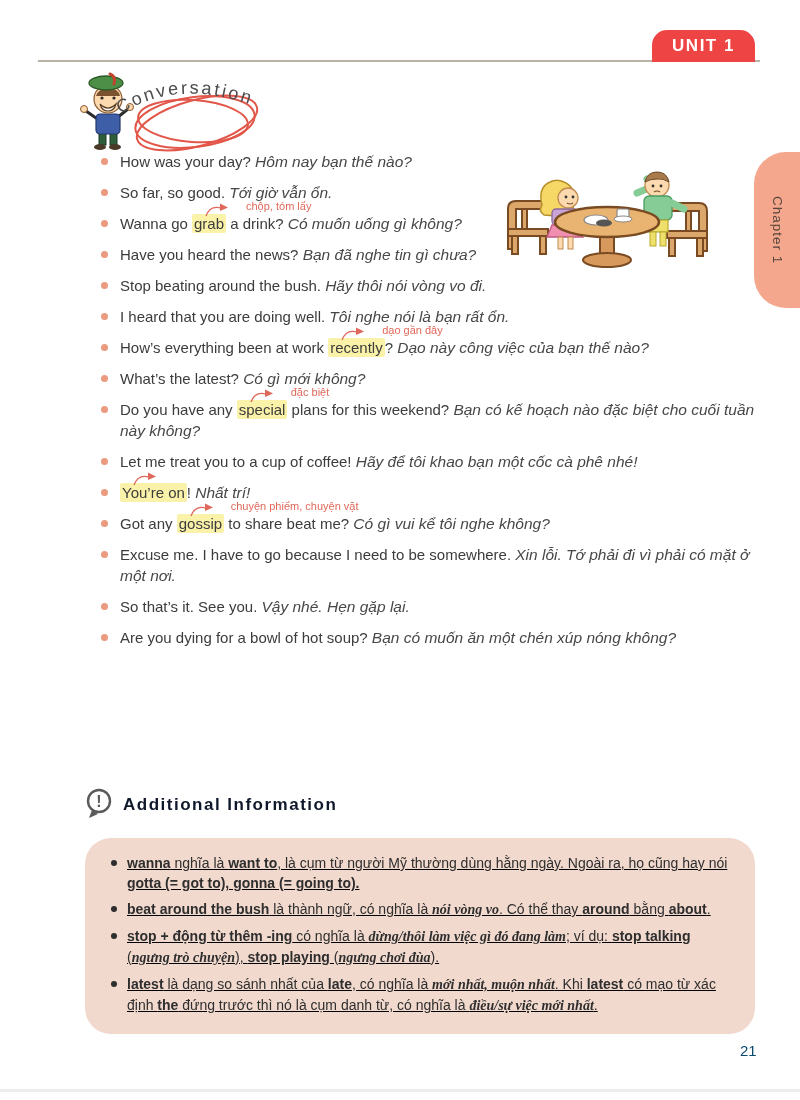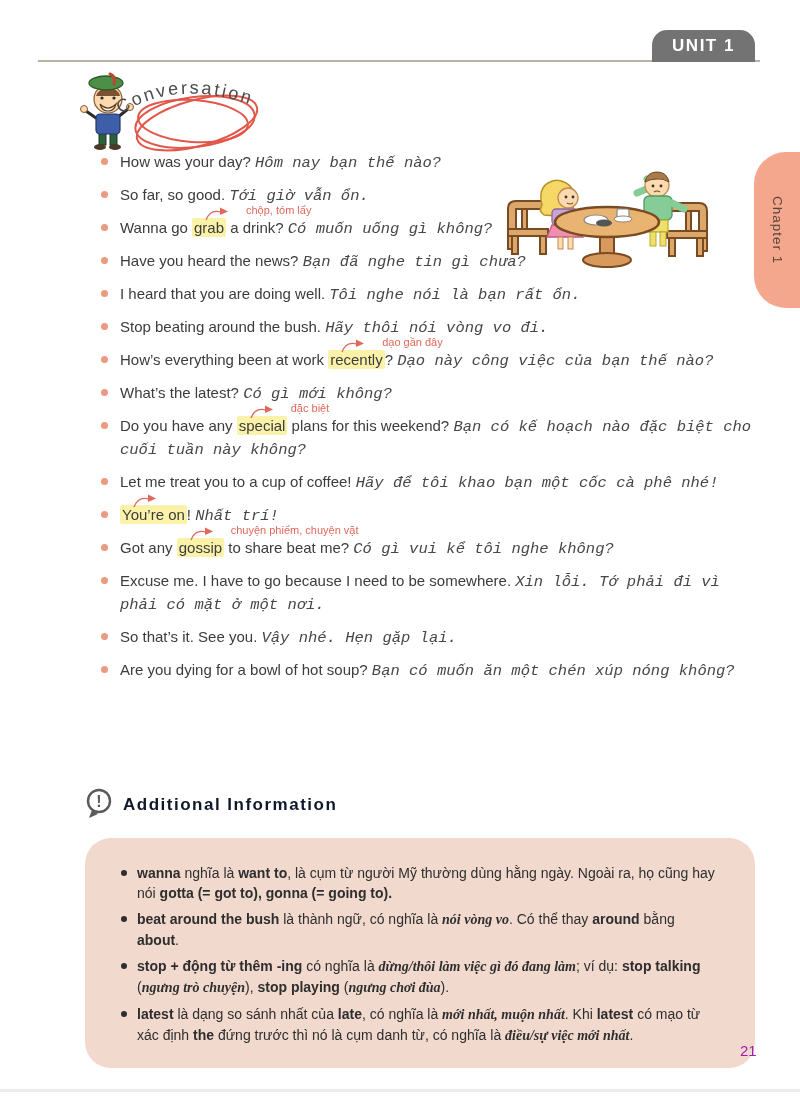--- a/index.html
+++ b/index.html
@@ -11,7 +11,7 @@
   .top-rule { position:absolute; left:38px; top:60px; width:722px; height:2px; background:#b9b2a6; }
   .unit-badge {
     position:absolute; left:652px; top:30px; width:103px; height:32px;
-    background:#737373; border-radius:15px 15px 0 0;
+    background:#ef4444; border-radius:15px 15px 0 0;
     color:#fff; display:flex; align-items:center; justify-content:center;
     font-weight:bold; font-size:17px; letter-spacing:1.5px;
   }

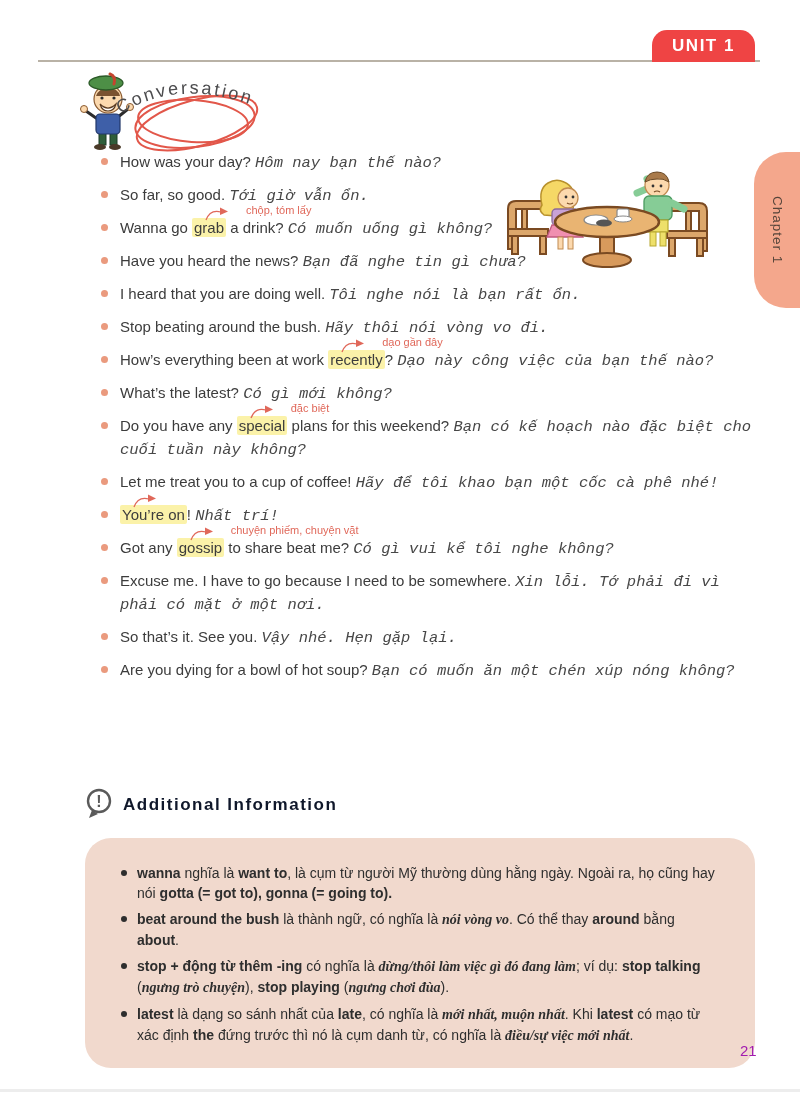--- a/index.html
+++ b/index.html
@@ -40,7 +40,7 @@
     border-radius:50%; background:#ea9a7e;
   }
   .conv-item .vi {
-    font-family:Liberation Mono, monospace; font-style:italic;
+    font-family:Liberation Sans, sans-serif; font-style:italic;
     color:#474747; font-size:15.5px;
   }
   .hl { background:#fbf2a9; position:relative; padding:1px 2px; border-radius:2px; }

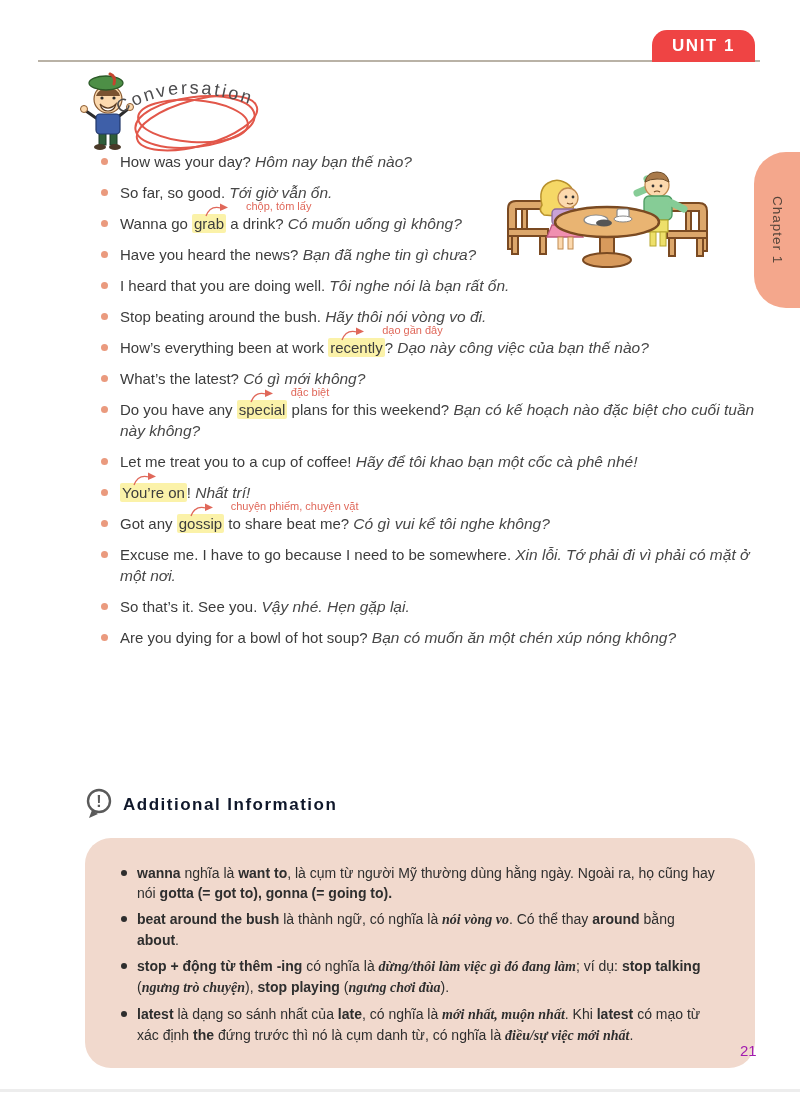--- a/index.html
+++ b/index.html
@@ -183,8 +183,8 @@
               <span>chộp, tóm lấy</span>
             </span></span><span> a drink? </span></span><span class="vi">Có muốn uống gì không?</span></li>
       <li class="conv-item"><span><span>Have you heard the news? </span></span><span class="vi">Bạn đã nghe tin gì chưa?</span></li>
+      <li class="conv-item"><span><span>Stop beating around the bush. </span></span><span class="vi">Hãy thôi nói vòng vo đi.</span></li>
       <li class="conv-item"><span><span>I heard that you are doing well. </span></span><span class="vi">Tôi nghe nói là bạn rất ổn.</span></li>
-      <li class="conv-item"><span><span>Stop beating around the bush. </span></span><span class="vi">Hãy thôi nói vòng vo đi.</span></li>
       <li class="conv-item has-annot"><span><span>How’s everything been at work </span><span class="hl"><span>recently</span><span class="annot">
               <svg width="26" height="15" viewBox="0 0 26 15">
                 <path d="M2 14 C5 6 10 4 17 6" fill="none" stroke="#e0685a" stroke-width="1.3"></path>

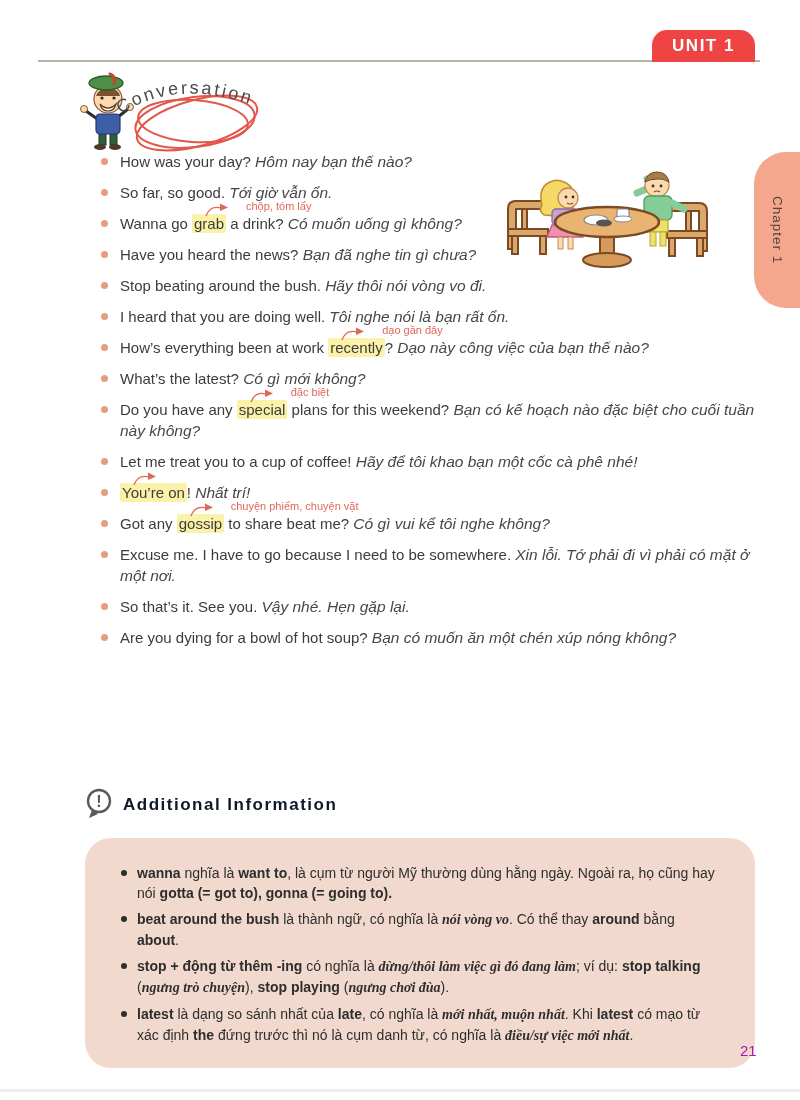--- a/index.html
+++ b/index.html
@@ -57,7 +57,7 @@
     position:absolute; left:85px; top:838px; width:670px; box-sizing:border-box;
     background:#f1d9cd; border-radius:26px; padding:15px 26px 12px 24px;
   }
-  .info-list { list-style:none; margin:10px; padding:0; }
+  .info-list { list-style:none; margin:0; padding:0;text-decoration:underline; }
   .info-item {
     position:relative; padding-left:18px; margin-bottom:6px;
     font-size:14px; line-height:20px; color:#2e2e2e;

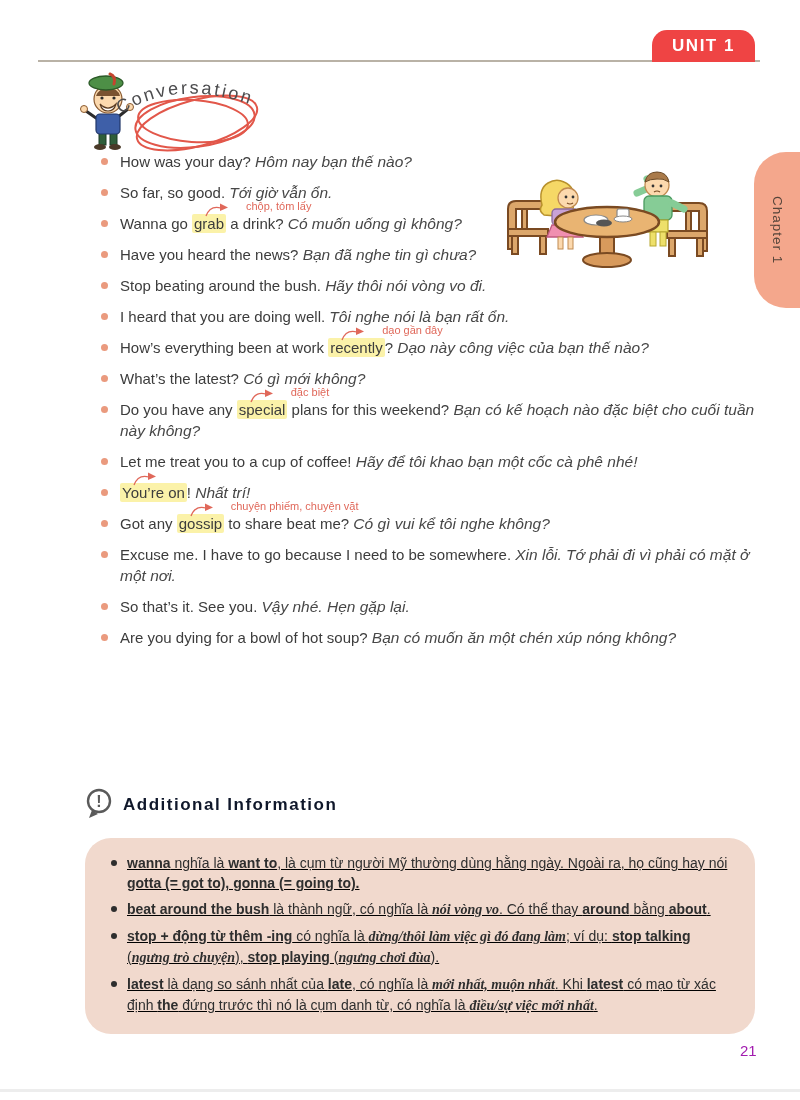--- a/index.html
+++ b/index.html
@@ -69,7 +69,7 @@
   .seg-b { font-weight:bold; }
   .seg-i { font-family:"Liberation Serif", serif; font-style:italic; font-weight:bold; }
   
-  .page-number { position:absolute; left:740px; top:1042px; font-size:15px; color:#a21caf; }
+  .page-number { position:absolute; left:740px; top:1042px; font-size:15px; color:#0c4a6e; }
   .bottom-rule { position:absolute; left:0; top:1089px; width:800px; height:3px; background:#ededed; }
 </style>
 </head>

